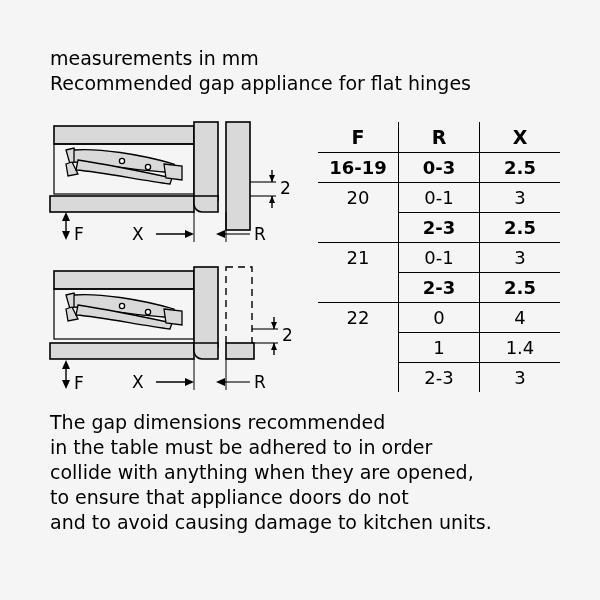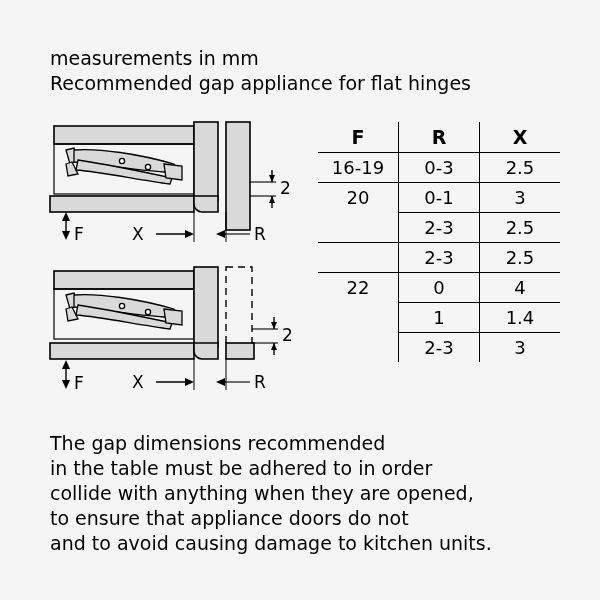--- a/index.html
+++ b/index.html
@@ -81,7 +81,7 @@
   table.dims td.c0, table.dims th.c0 { border-right: 1.5px solid #000; }
   table.dims td.c1, table.dims th.c1 { border-right: 1.5px solid #000; }
   
-  table.dims tr.hrule td, table.dims tr.hrule th { border-bottom: 1.5px solid #000; }
+  table.dims tr.hrule td, table.dims tr.hrule th { border-bottom: 1.5px solid #000; font-weight: bold; }
   table.dims tr.headrow th { border-bottom: 1.5px solid #000; }
   
   table.dims td.subrule { border-top: 1.5px solid #000; margin-left: 23px; }

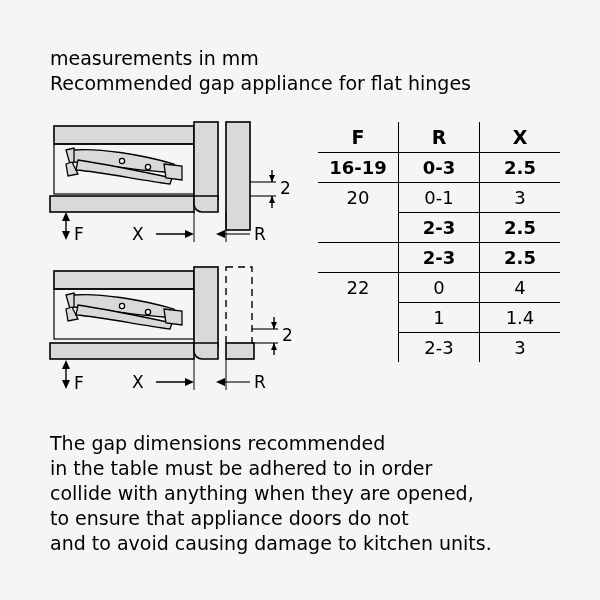--- a/index.html
+++ b/index.html
@@ -241,6 +241,11 @@
           <td class="c1 subrule">2-3</td>
           <td class="c2 subrule">2.5</td>
         </tr>
+        <tr>
+          <td class="c0">21</td>
+          <td class="c1">0-1</td>
+          <td class="c2">3</td>
+        </tr>
         <tr class="hrule">
           <td class="c0"></td>
           <td class="c1 subrule">2-3</td>

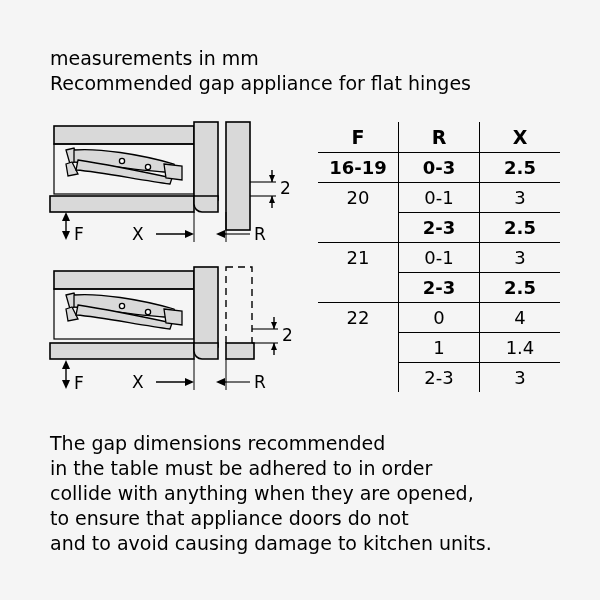--- a/index.html
+++ b/index.html
@@ -90,7 +90,7 @@
   .footer {
     position: absolute;
     left: 50px;
-    top: 431px;
+    top: 410px;
     width: 540px;
   }
   .footer .line {

